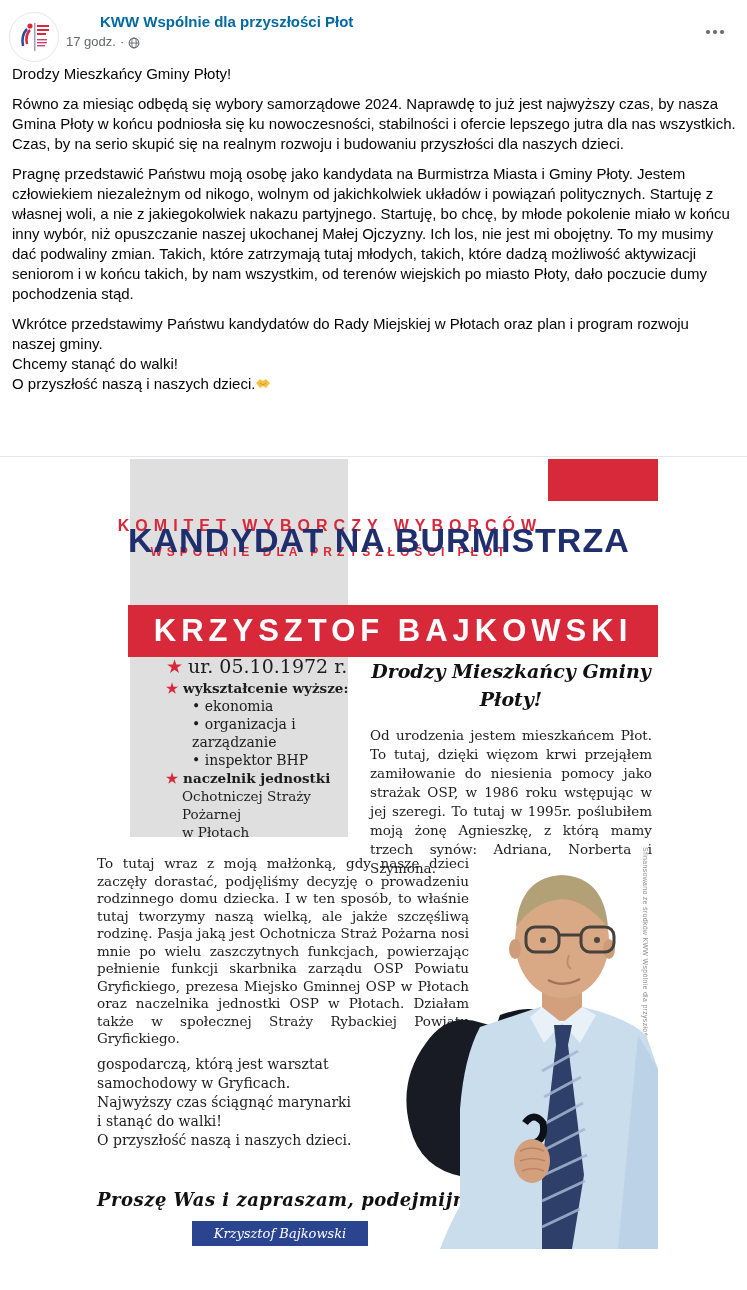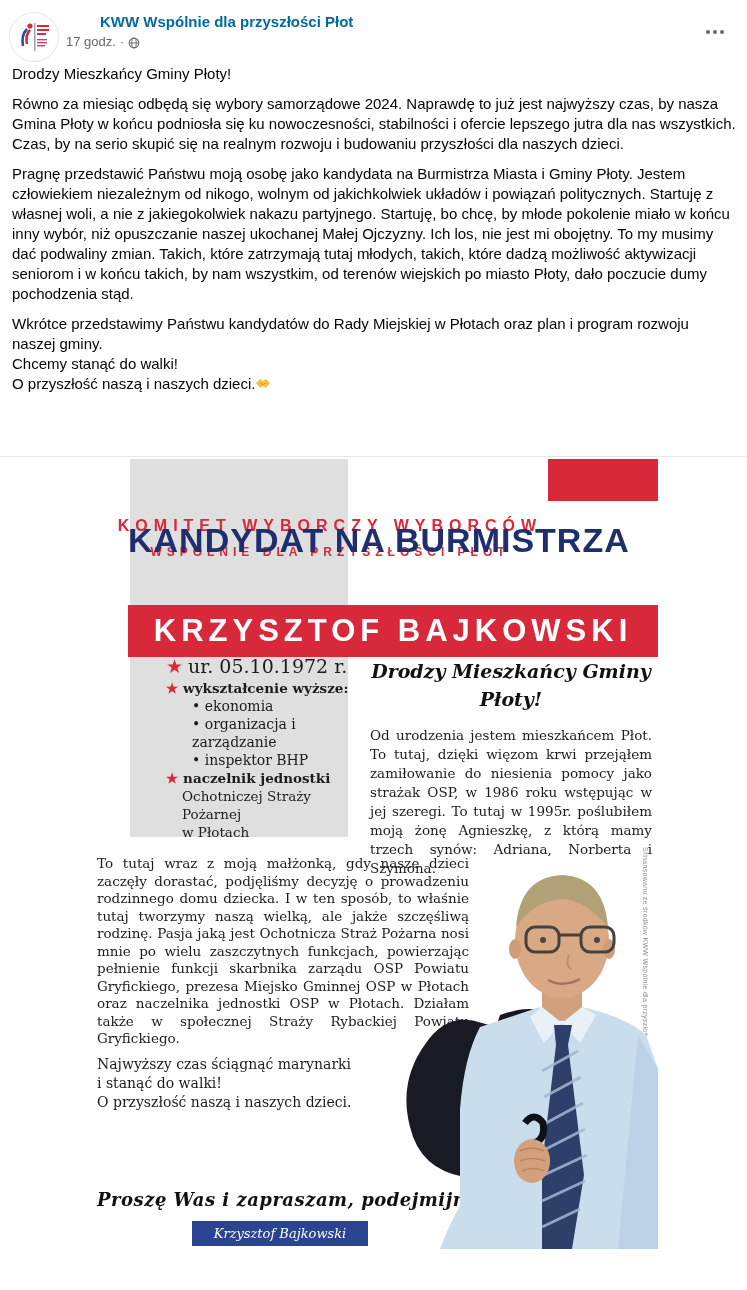--- a/index.html
+++ b/index.html
@@ -165,6 +165,7 @@
   <div class="wide-para serif">To tutaj wraz z moją małżonką, gdy nasze dzieci zaczęły dorastać, podjęliśmy decyzję o prowadzeniu rodzinnego domu dziecka. I w ten sposób, to właśnie tutaj tworzymy naszą wielką, ale jakże szczęśliwą rodzinę. Pasja jaką jest Ochotnicza Straż Pożarna nosi mnie po wielu zaszczytnych funkcjach, powierzając pełnienie funkcji skarbnika zarządu OSP Powiatu Gryfickiego, prezesa Miejsko Gminnej OSP w Płotach oraz naczelnika jednostki OSP w Płotach. Działam także w społecznej Straży Rybackiej Powiatu Gryfickiego.</div>
 
   <div class="bottom-block serif">
+    <div>gospodarczą, którą jest warsztat</div>
     <div>Najwyższy czas ściągnąć marynarki</div>
     <div>i stanąć do walki!</div>
     <div>O przyszłość naszą i naszych dzieci.</div>

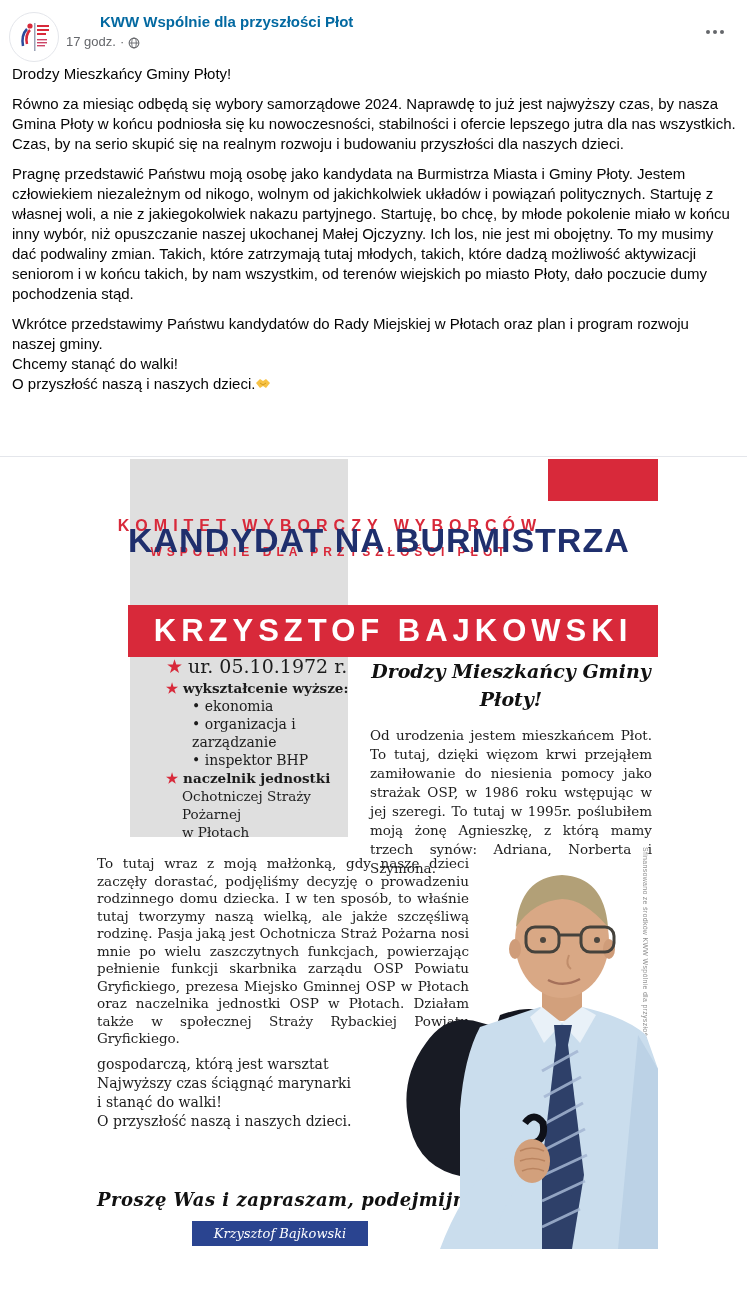--- a/index.html
+++ b/index.html
@@ -166,6 +166,7 @@
 
   <div class="bottom-block serif">
     <div>gospodarczą, którą jest warsztat</div>
+    <div>samochodowy w Gryficach.</div>
     <div>Najwyższy czas ściągnąć marynarki</div>
     <div>i stanąć do walki!</div>
     <div>O przyszłość naszą i naszych dzieci.</div>

